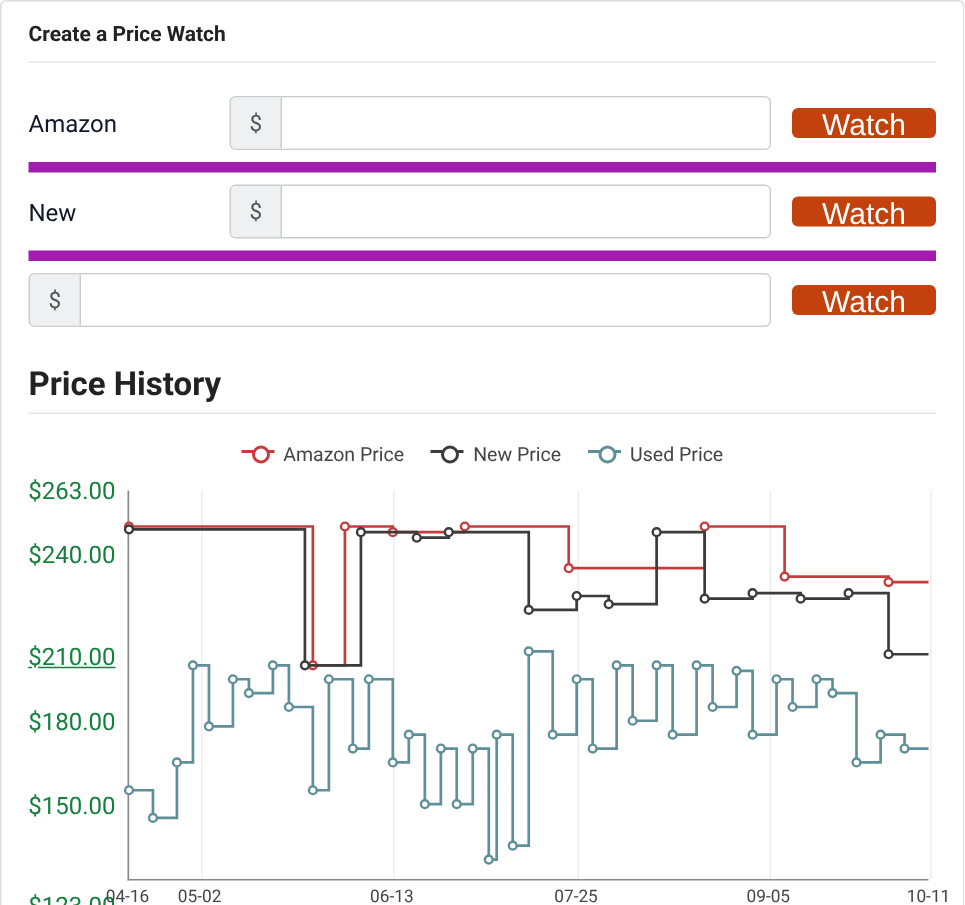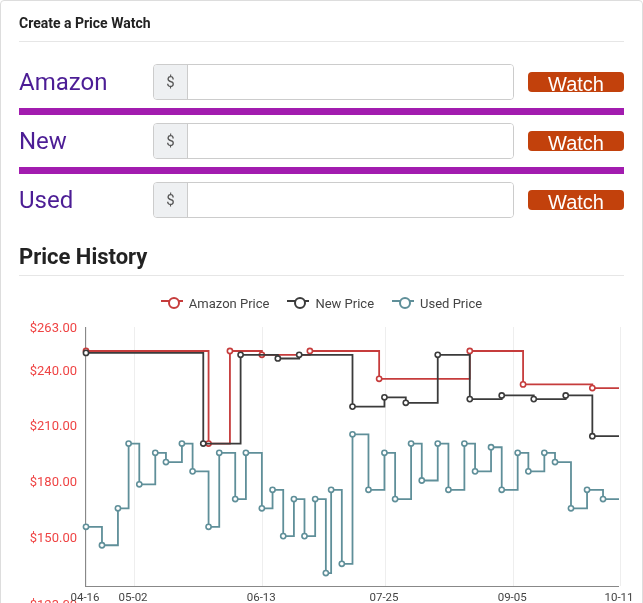--- a/index.html
+++ b/index.html
@@ -31,8 +31,8 @@
   .watch-row + .watch-row { border-top: 7px solid #a21caf; }
   .watch-label {
     width: 120px;
-    color: #4c1d95;
-    font-size: 24px;
+    color: #0f172a;
+    font-size: 16px;
   }
   .input-group {
     flex: 1;

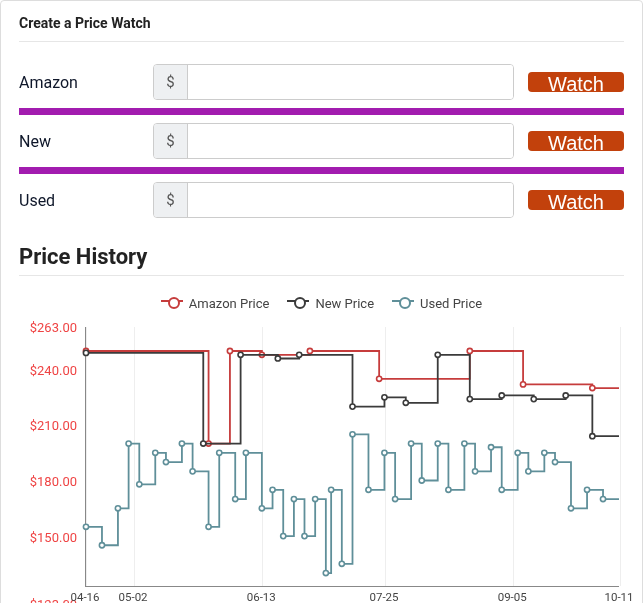--- a/index.html
+++ b/index.html
@@ -149,7 +149,6 @@
         <button class="watch-btn">Watch</button>
       </div>
       <div class="watch-row">
-        <div class="watch-label">Used</div>
         <div class="input-group">
           <div class="input-prefix">$</div>
           <input class="input-field" value="" style="">

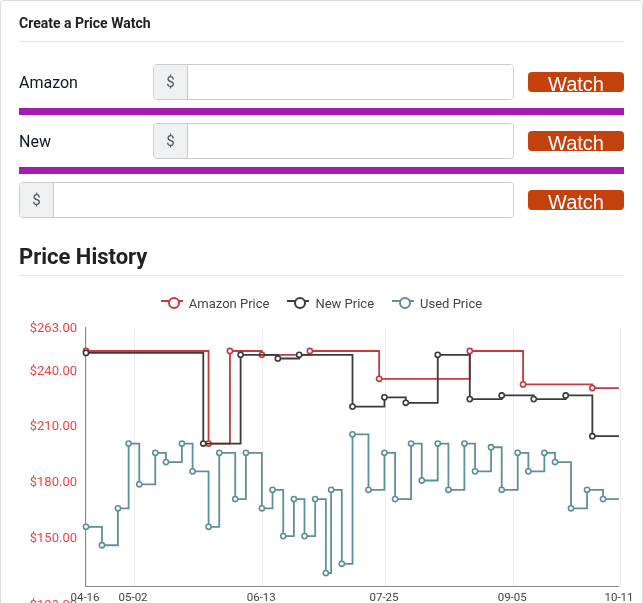--- a/index.html
+++ b/index.html
@@ -107,7 +107,7 @@
   .y-ticks { position: absolute; left: 0; top: 0; bottom: 30px; width: 62px; }
   .y-tick {
     position: absolute; right: 4px; transform: translateY(-50%);
-    font-size: 13px; color: #ef4444; font-variant-numeric: tabular-nums;
+    font-size: 16px; color: #15803d; font-variant-numeric: tabular-nums;
   }
   .plot {
     position: absolute; left: 66px; right: 0; top: 0; bottom: 30px;

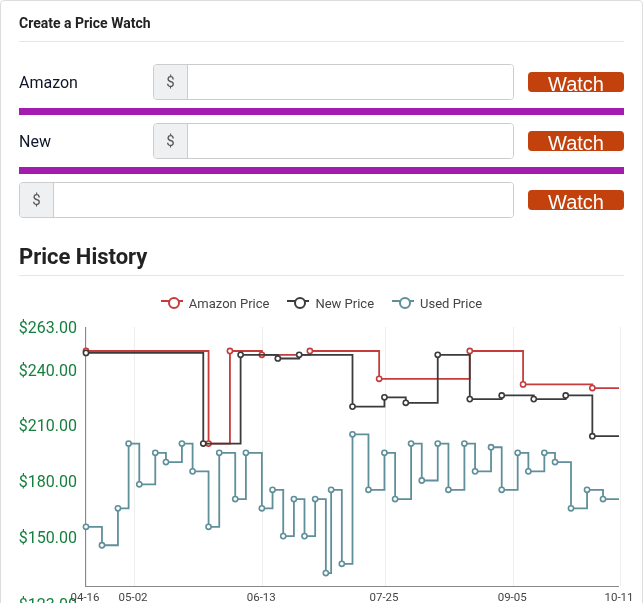--- a/index.html
+++ b/index.html
@@ -179,7 +179,7 @@
     <div class="y-ticks" id="y-ticks">
         <div class="y-tick" style="top: 0px;">$263.00</div>
         <div class="y-tick" style="top: 42.7143px;">$240.00</div>
-        <div class="y-tick" style="top: 98px;">$210.00</div>
+        <div class="y-tick" style="top: 111px; text-decoration: underline;">$210.00</div>
         <div class="y-tick" style="top: 154.143px;">$180.00</div>
         <div class="y-tick" style="top: 209.857px;">$150.00</div>
         <div class="y-tick" style="top: 260px; margin-top: 17px;">$123.00</div>

